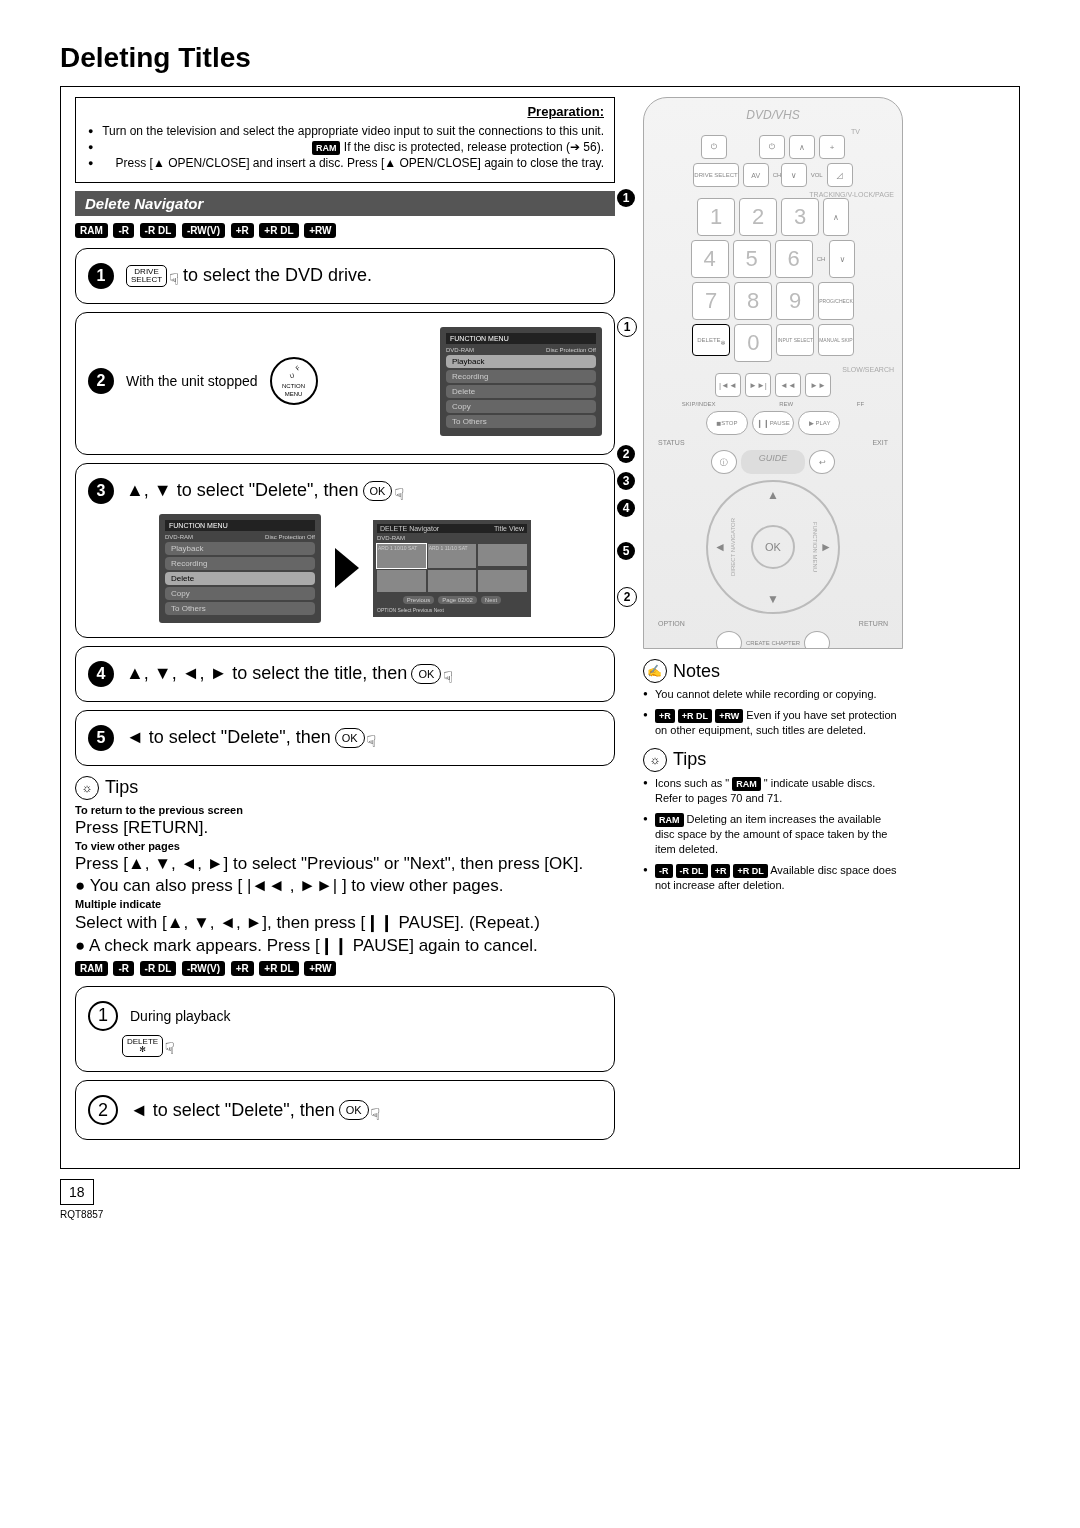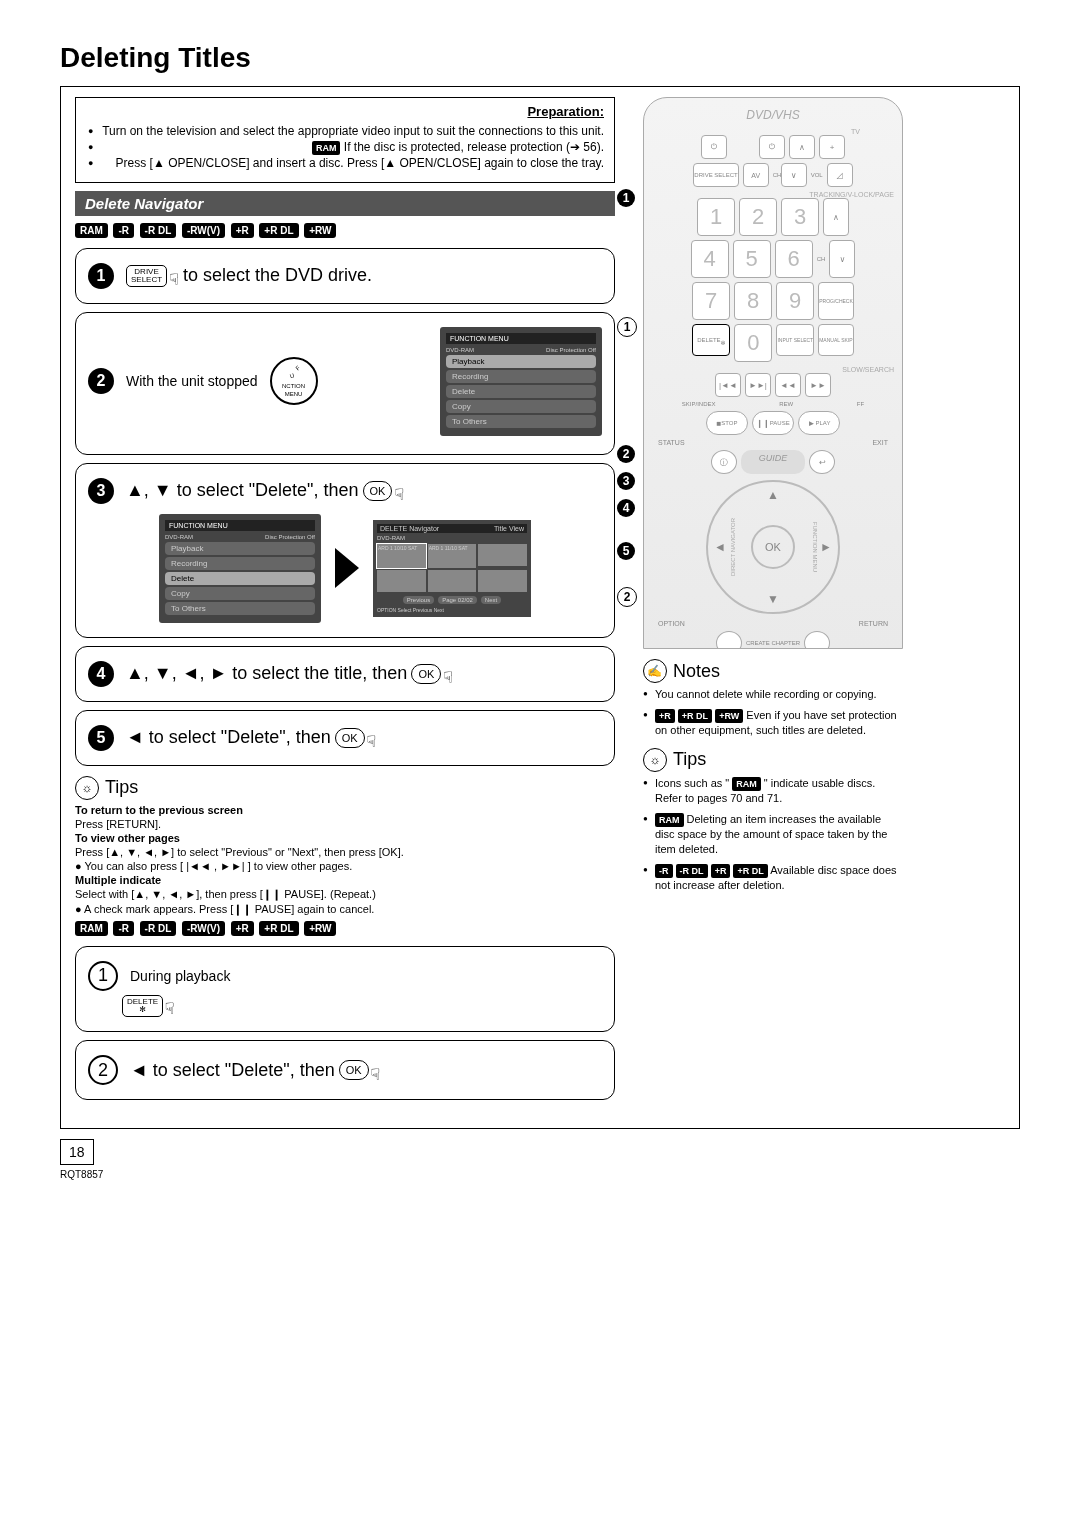--- a/index.html
+++ b/index.html
@@ -199,7 +199,7 @@
   align-items: center; justify-content: center;
   font-size: 12px;
 }
-.tips-body p { margin: 2px 0; font-size: 11px;}
+.tips-body p { margin: 2px 0; font-size: 17px;}
 .tips-body .b { font-weight: bold; font-size: 11px;}
 .remote {
   border: 1.5px solid #aaa;

